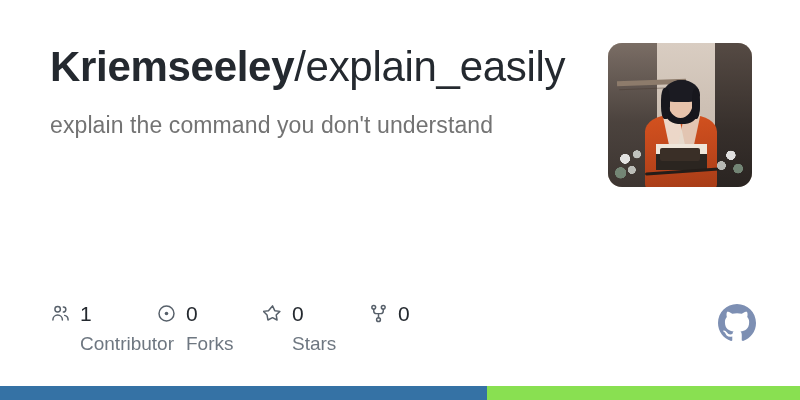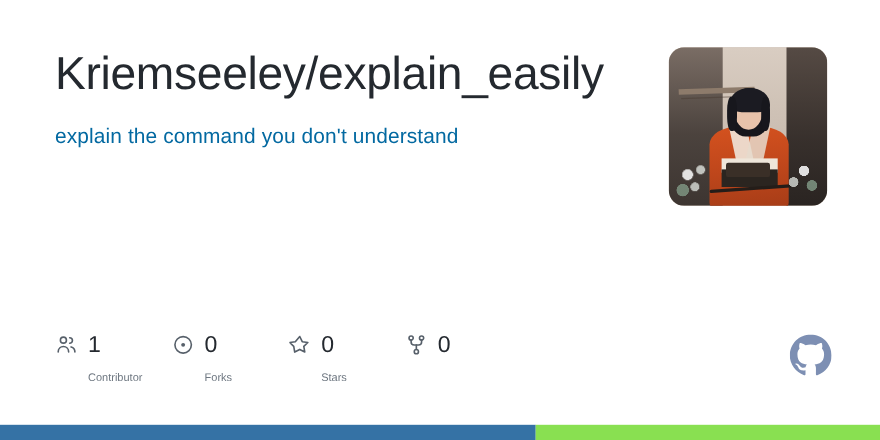--- a/index.html
+++ b/index.html
@@ -40,7 +40,7 @@
     white-space: nowrap;
   }
   .repo-title .owner {
-    font-weight: 400;
+    font-weight: 700;
   }
   .repo-title .sep {
     font-weight: 400;

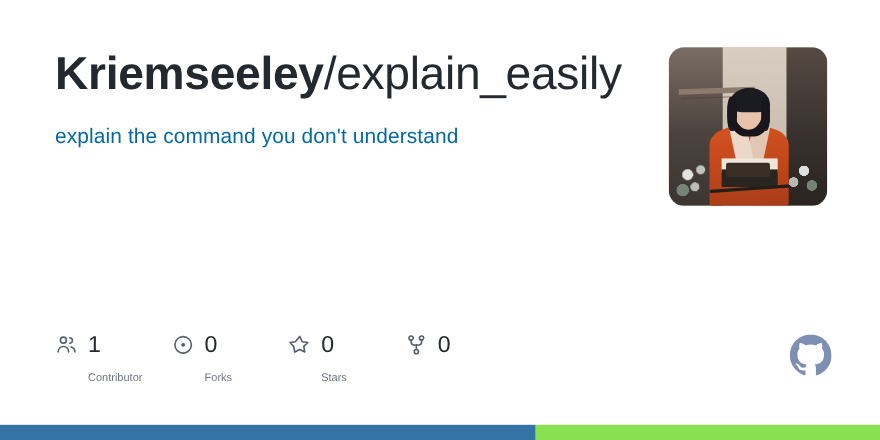--- a/index.html
+++ b/index.html
@@ -52,9 +52,9 @@
   .repo-description {
     margin: 0;
     padding-top: 18px;
-    font-size: 19px;
+    font-size: 23px;
     line-height: 26px;
-    color: #0369a1;
+    color: #737373;
     font-weight: 400;
     letter-spacing: 0.1px;
     white-space: nowrap;

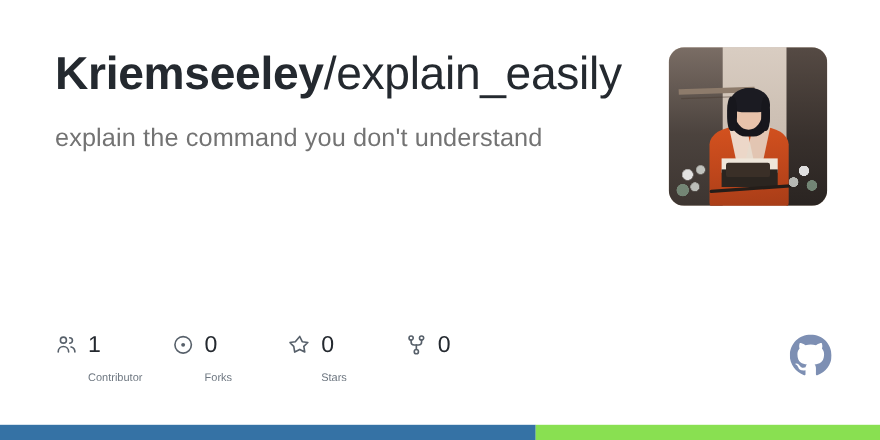--- a/index.html
+++ b/index.html
@@ -254,7 +254,7 @@
   .stat-label {
     padding-top: 9px;
     padding-left: 30px;
-    font-size: 10px;
+    font-size: 19px;
     line-height: 18px;
     color: #6e7781;
     font-weight: 400;

